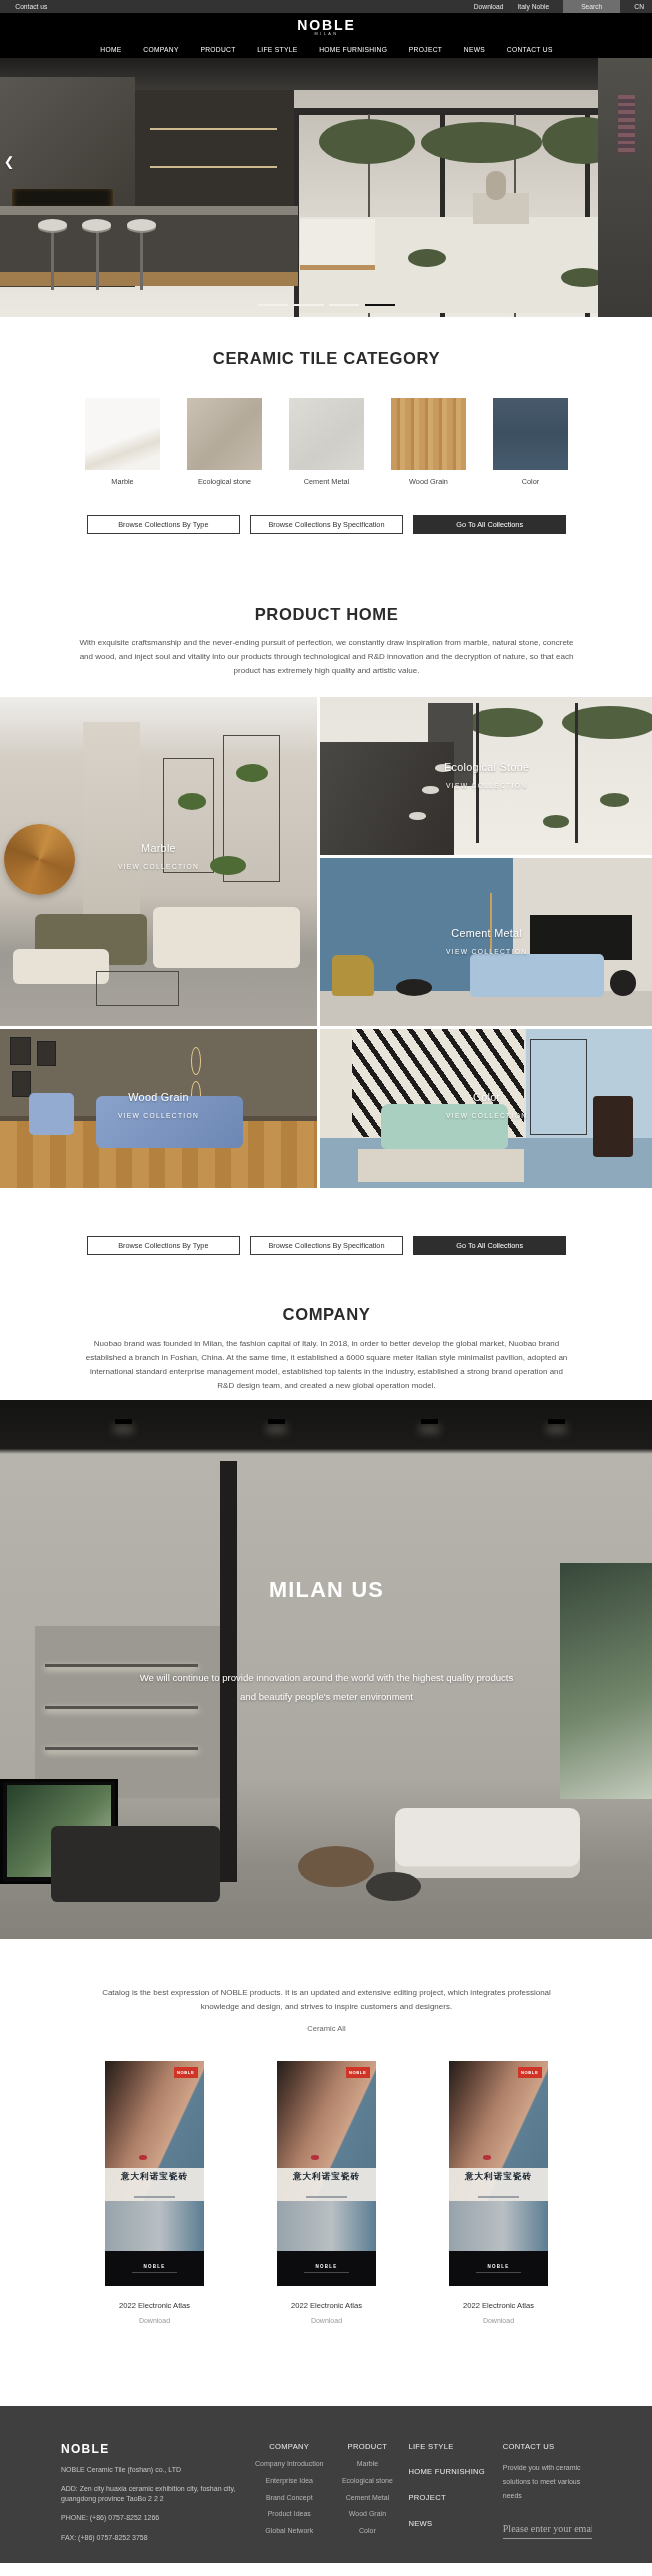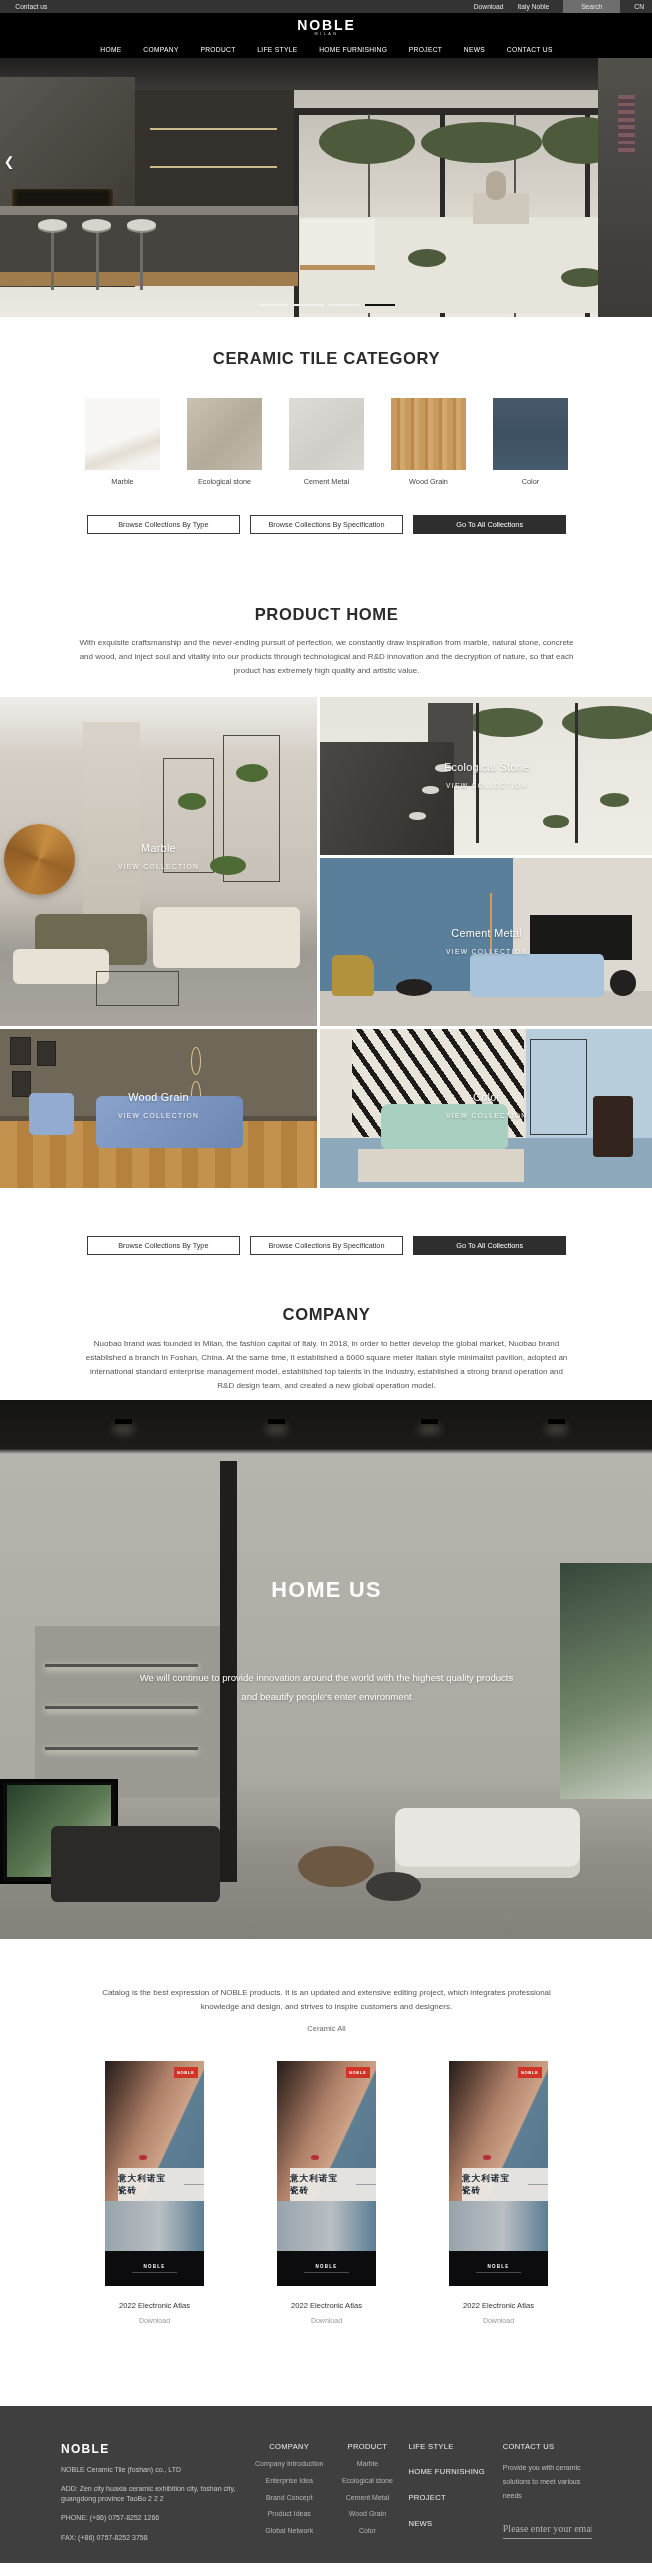--- a/index.html
+++ b/index.html
@@ -382,7 +382,7 @@
   <div class="abs daybed"></div>
   <div class="abs table1"></div>
   <div class="abs table2"></div>
-  <div class="about-title">HOME US</div>
+  <div class="about-title">MILAN US</div>
   <div class="about-text">
     <div>We will continue to provide innovation around the world with the highest quality products</div>
     <div>and beautify people's enter environment</div>

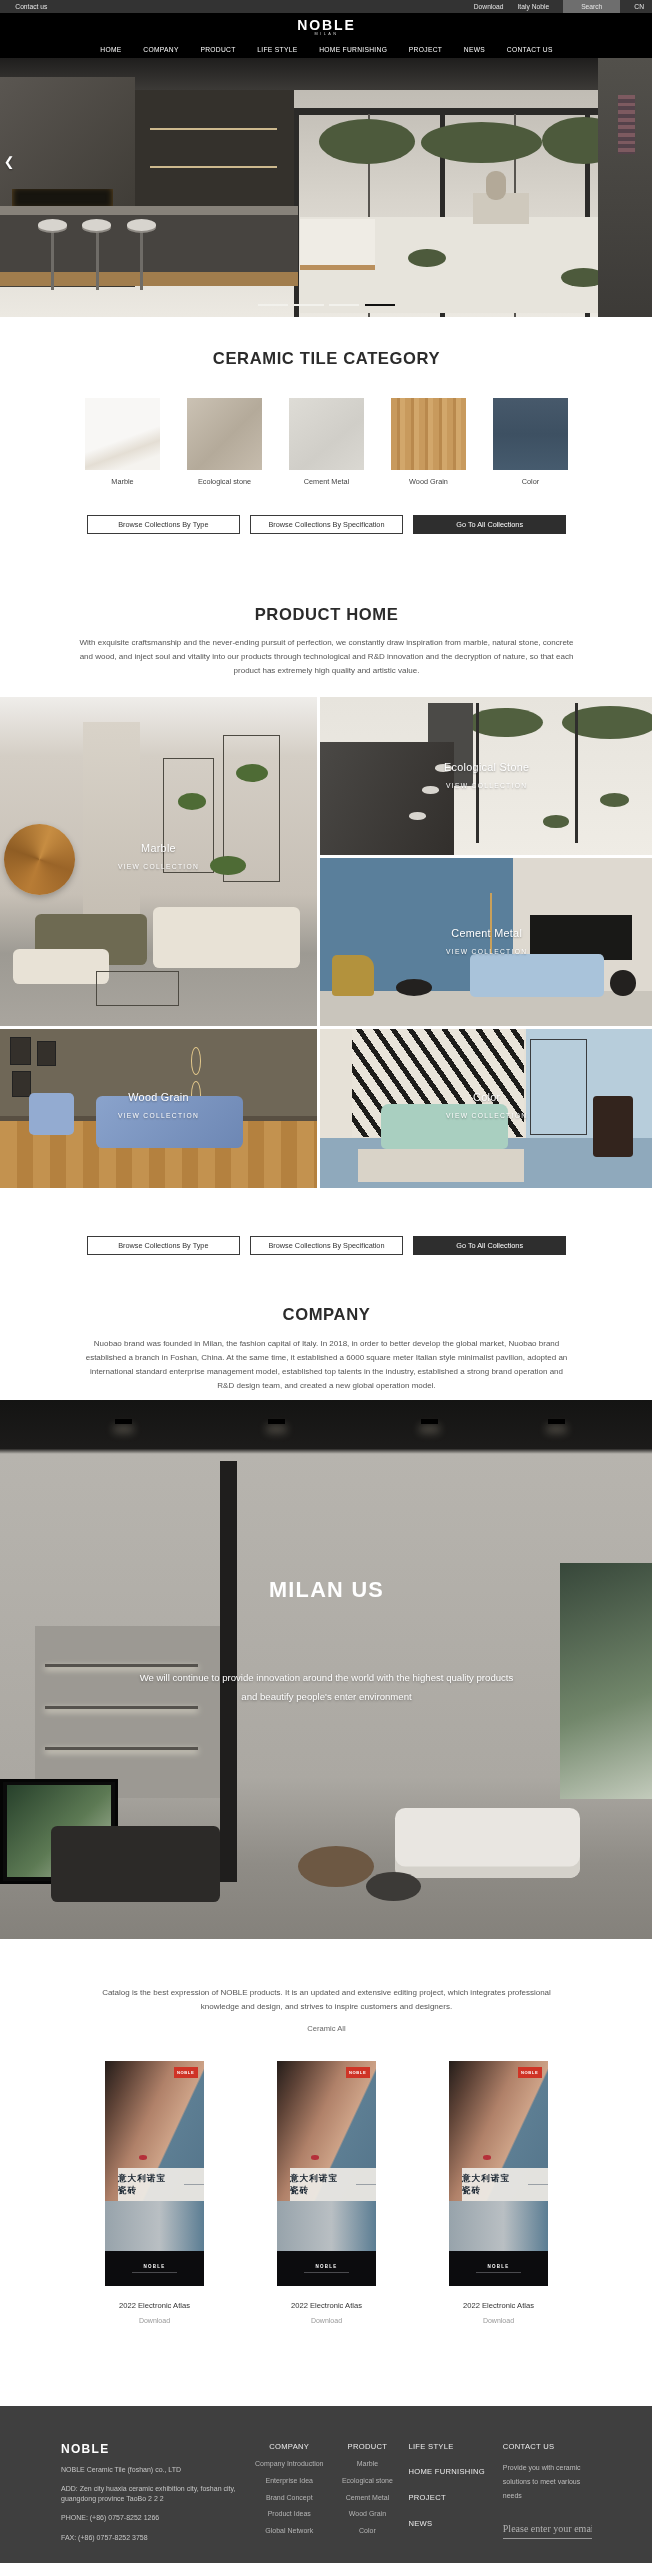--- a/index.html
+++ b/index.html
@@ -385,7 +385,7 @@
   <div class="about-title">MILAN US</div>
   <div class="about-text">
     <div>We will continue to provide innovation around the world with the highest quality products</div>
-    <div>and beautify people's enter environment</div>
+    <div>and beautify people's meter environment</div>
   </div>
 </div>
 

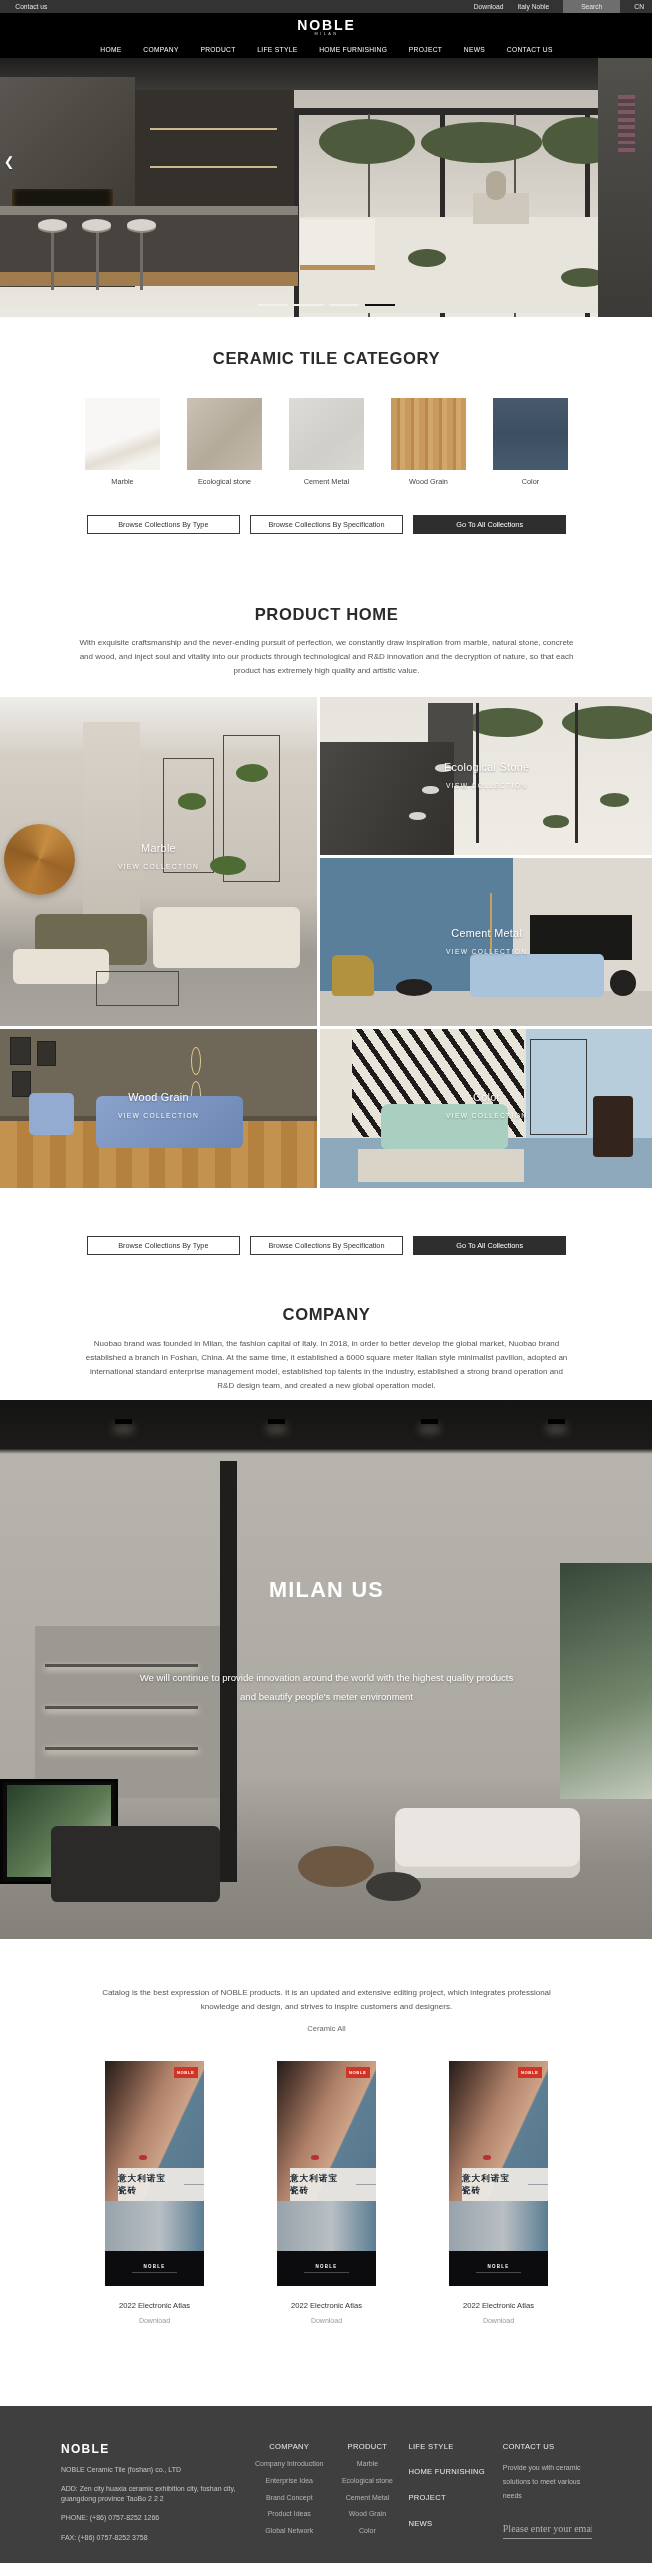--- a/index.html
+++ b/index.html
@@ -135,7 +135,7 @@
   .covers { margin-top:28px; display:flex; justify-content:center; gap:73px; }
   .cover { position:relative; width:99px; height:225px; overflow:hidden; cursor:pointer; background:linear-gradient(115deg,#241d1a 0%,#5d4236 14%,#b08169 34%,#cda287 50%,#5d7e93 51%,#4e6e85 100%); }
   .cover .lips { left:34px; top:94px; width:7.6px; height:4.5px; border-radius:50%; background:#b5303a; }
-  .cover .band { left:13px; top:107px; width:100%; height:33px; background:rgba(236,233,227,.94); display:flex; flex-direction:row; align-items:center; justify-content:center; gap:13px; }
+  .cover .band { left:0; top:107px; width:100%; height:33px; background:rgba(236,233,227,.94); display:flex; flex-direction:column; align-items:center; justify-content:center; gap:13px; }
   .cover .band .ctitle { font-size:8.6px; font-weight:700; color:#16222e; letter-spacing:1px; }
   .cover .band .cbar { width:41px; height:1.9px; background:#9aa0a6; }
   .cover .logobox { top:6.4px; right:6.4px; width:24px; height:10.8px; background:#cf3426; color:#fff; font-size:4.1px; font-weight:700; letter-spacing:0.6px; display:flex; align-items:center; justify-content:center; }

